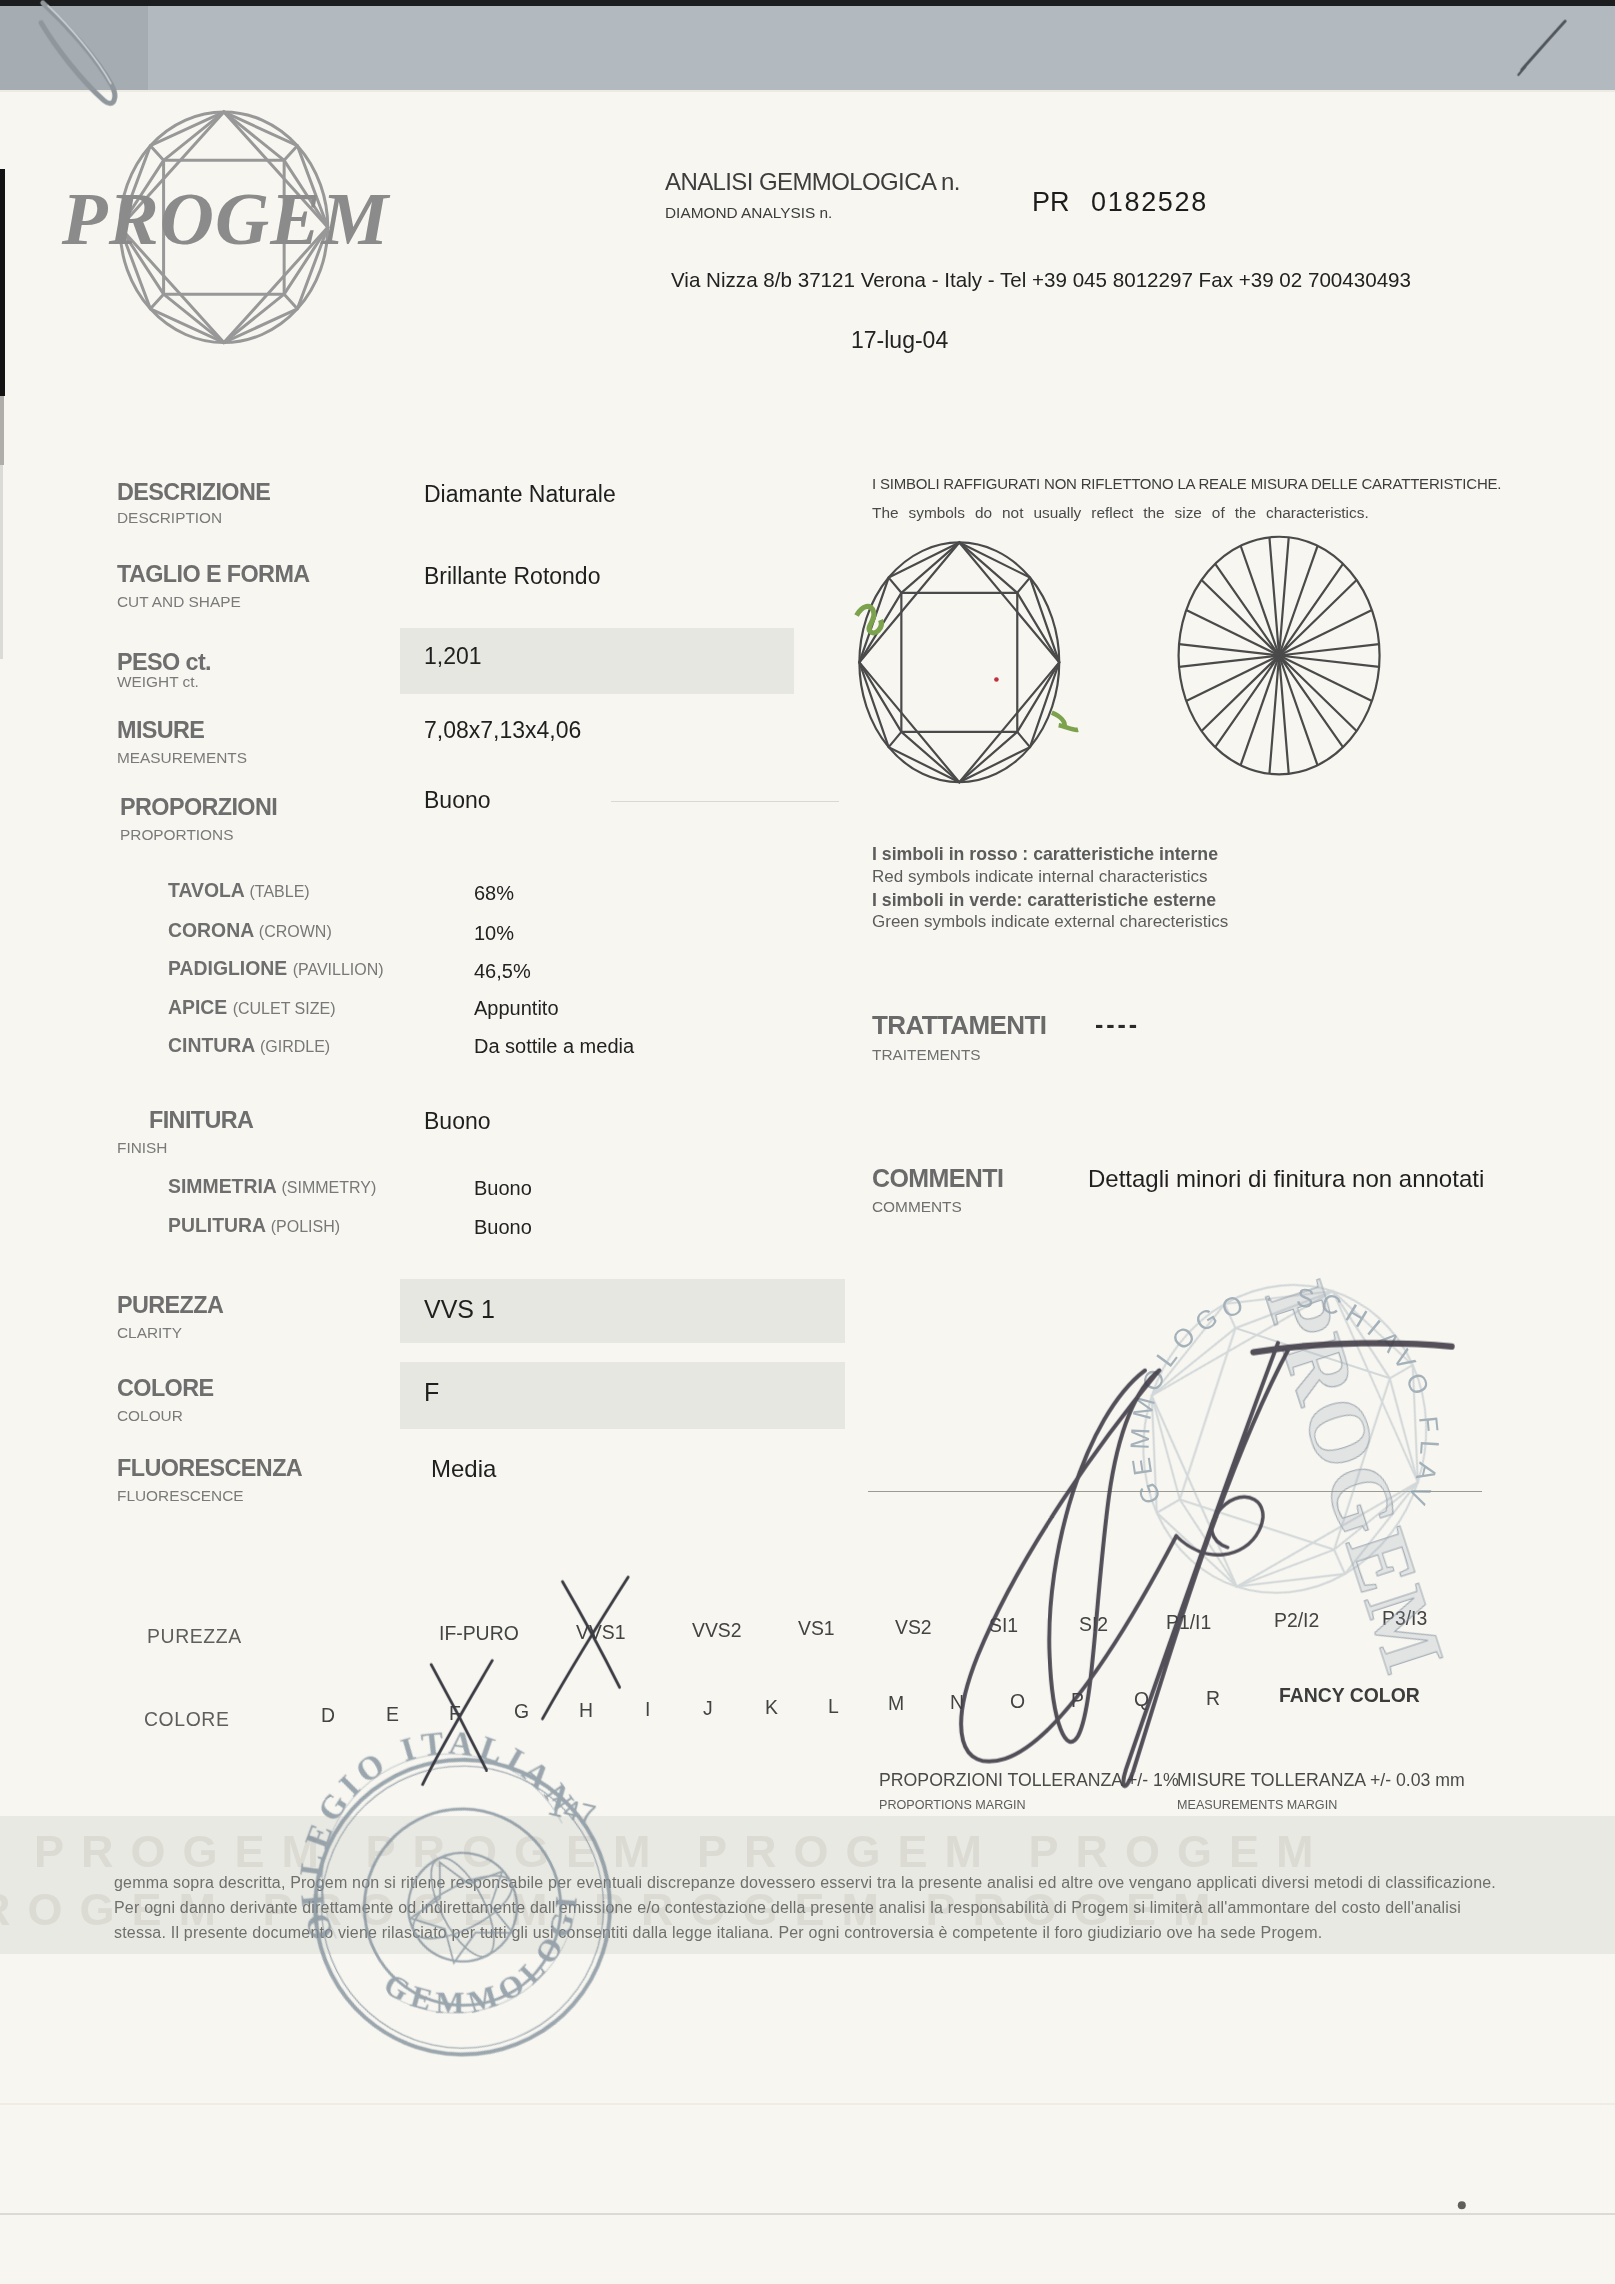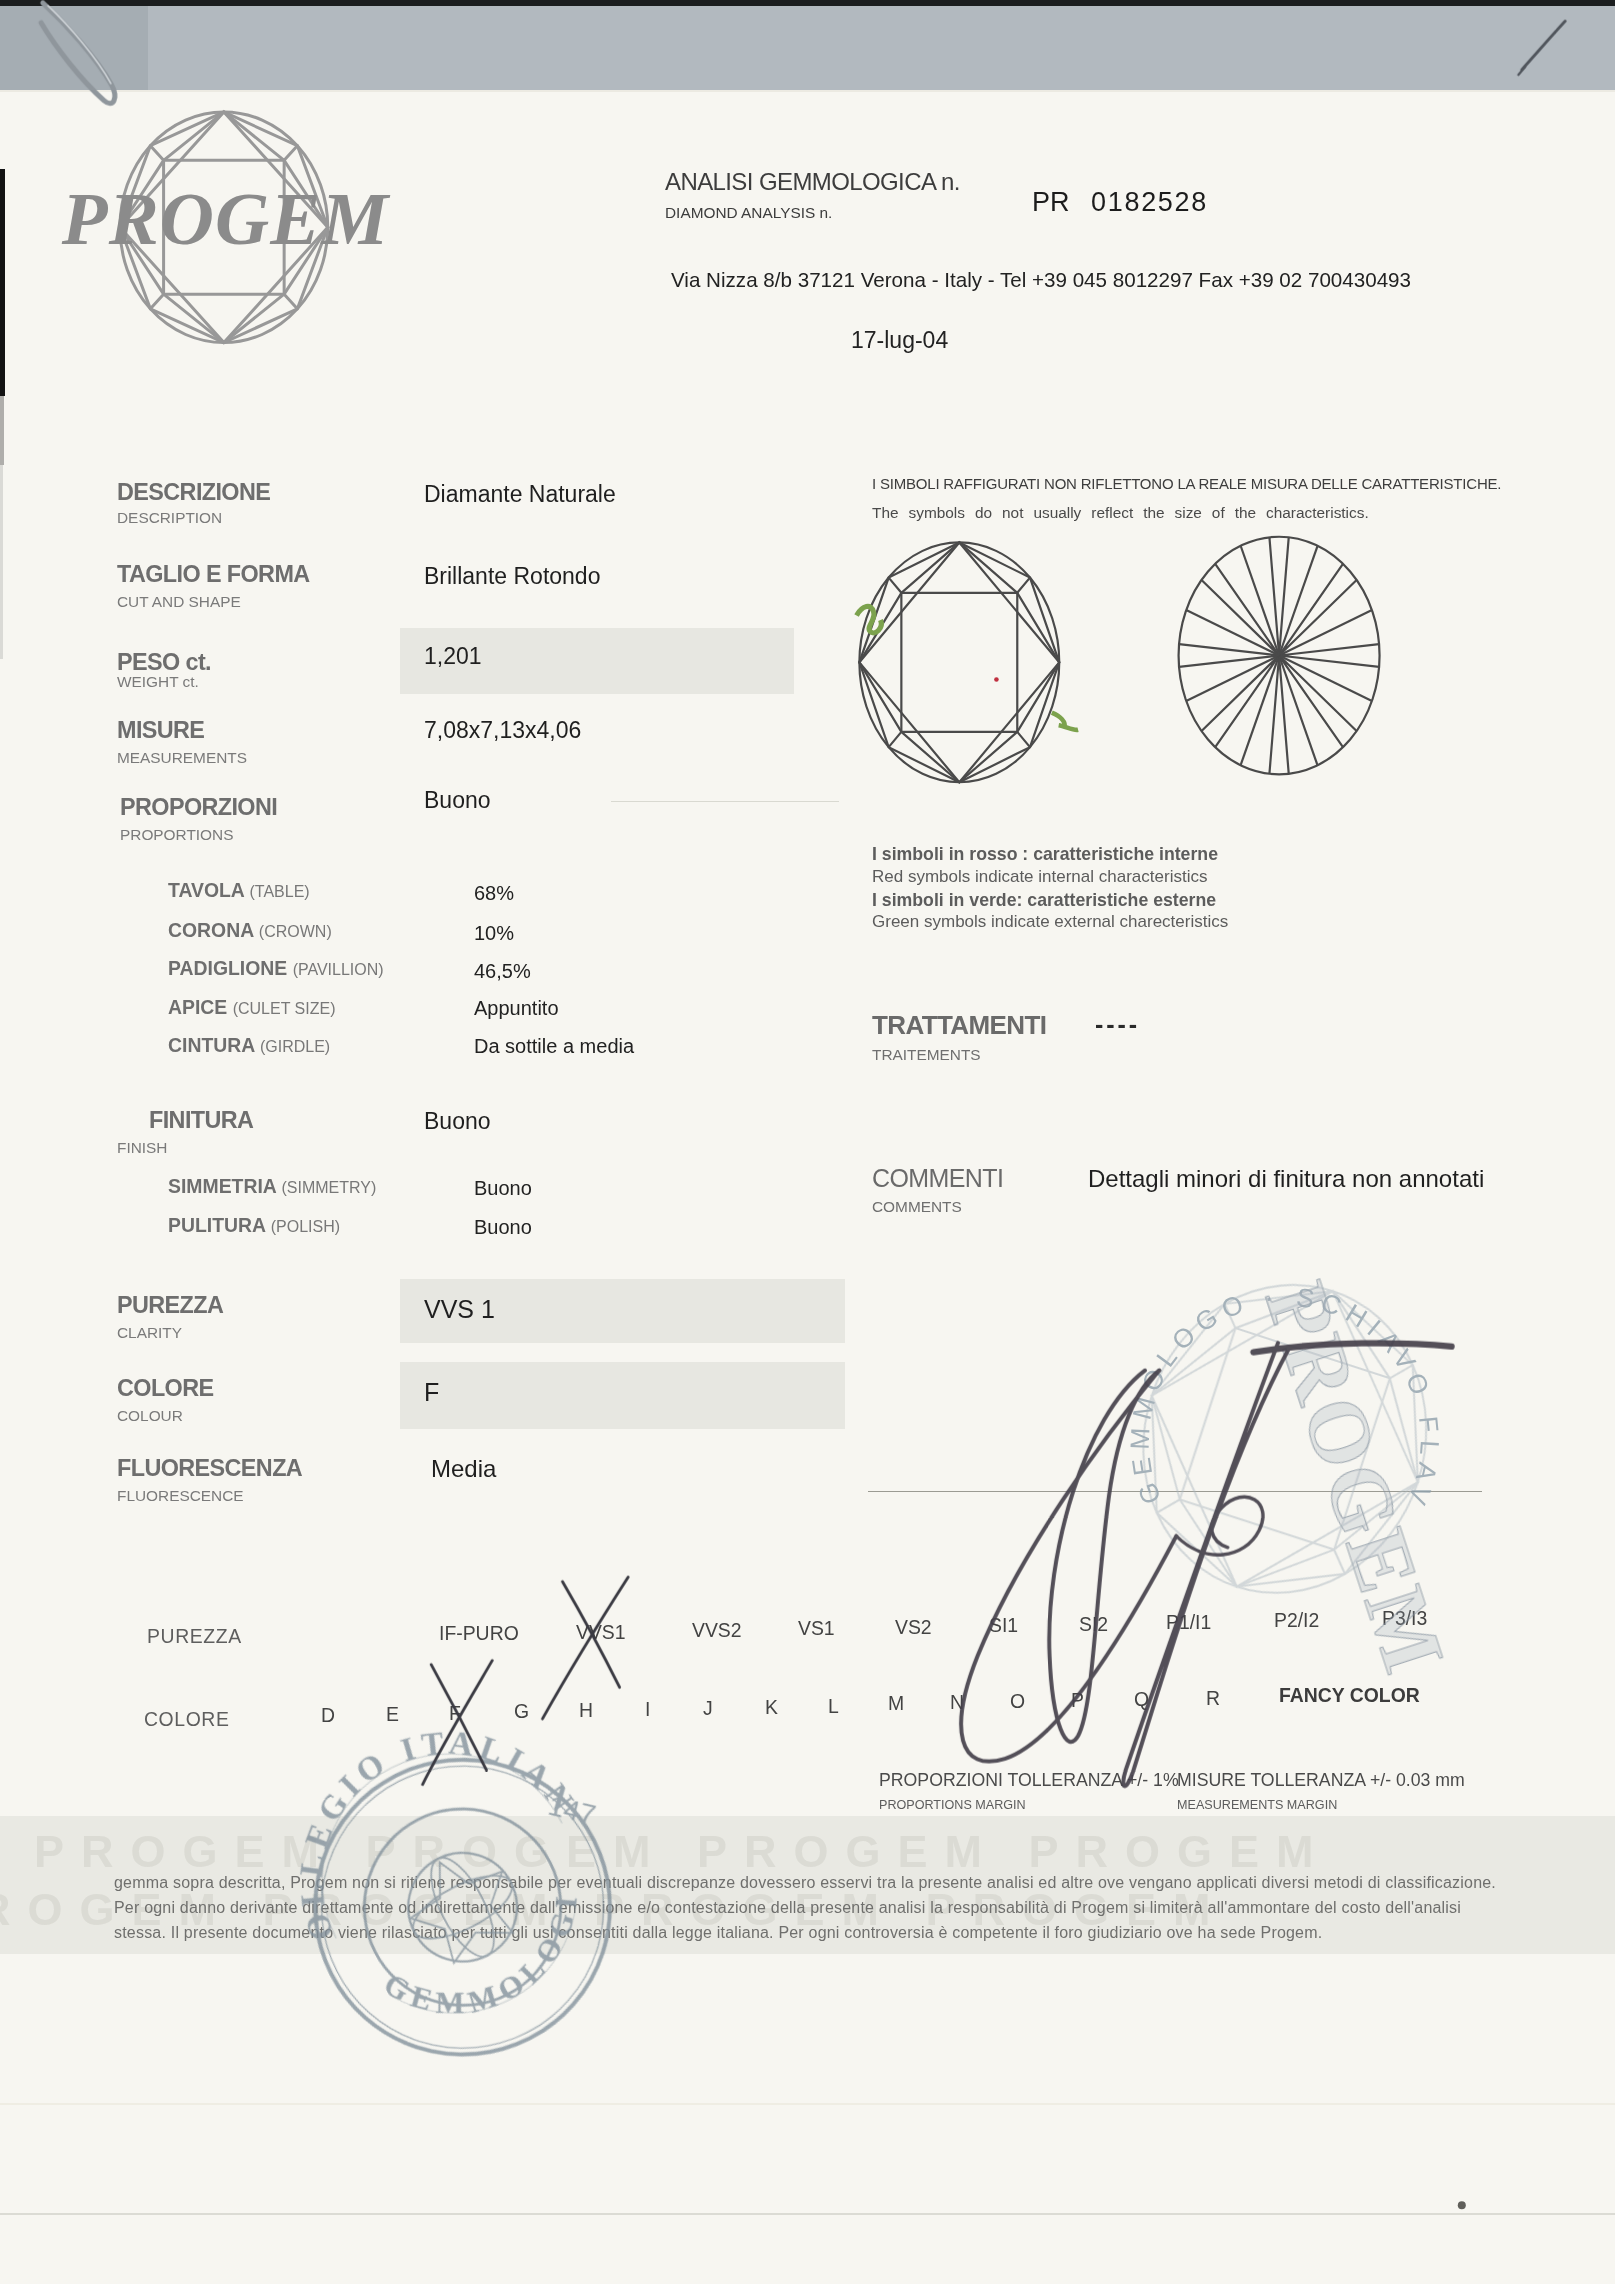--- a/index.html
+++ b/index.html
@@ -189,7 +189,7 @@
     <div class="abs" style="left:1095px;top:1010px;font-size:25px;font-weight:bold;color:#2a2a2a;letter-spacing:2.9px;">----</div>
     <div class="abs" style="left:872px;top:1046px;font-size:15.4px;color:#6f6f6f;">TRAITEMENTS</div>
 
-    <div class="abs" style="left:872px;top:1164px;font-size:25px;font-weight:normal;color:#6a6a6a;letter-spacing:-0.6px;">COMMENTI</div>
+    <div class="abs" style="left:872px;top:1164px;font-size:25px;font-weight:bold;color:#6a6a6a;letter-spacing:-0.6px;">COMMENTI</div>
     <div class="abs" style="left:872px;top:1198px;font-size:15.4px;color:#6f6f6f;">COMMENTS</div>
     <div class="abs" style="left:1088px;top:1164px;width:400px;font-size:24px;color:#1f1f1f;line-height:1.28;">Dettagli minori di finitura non annotati</div>
 

